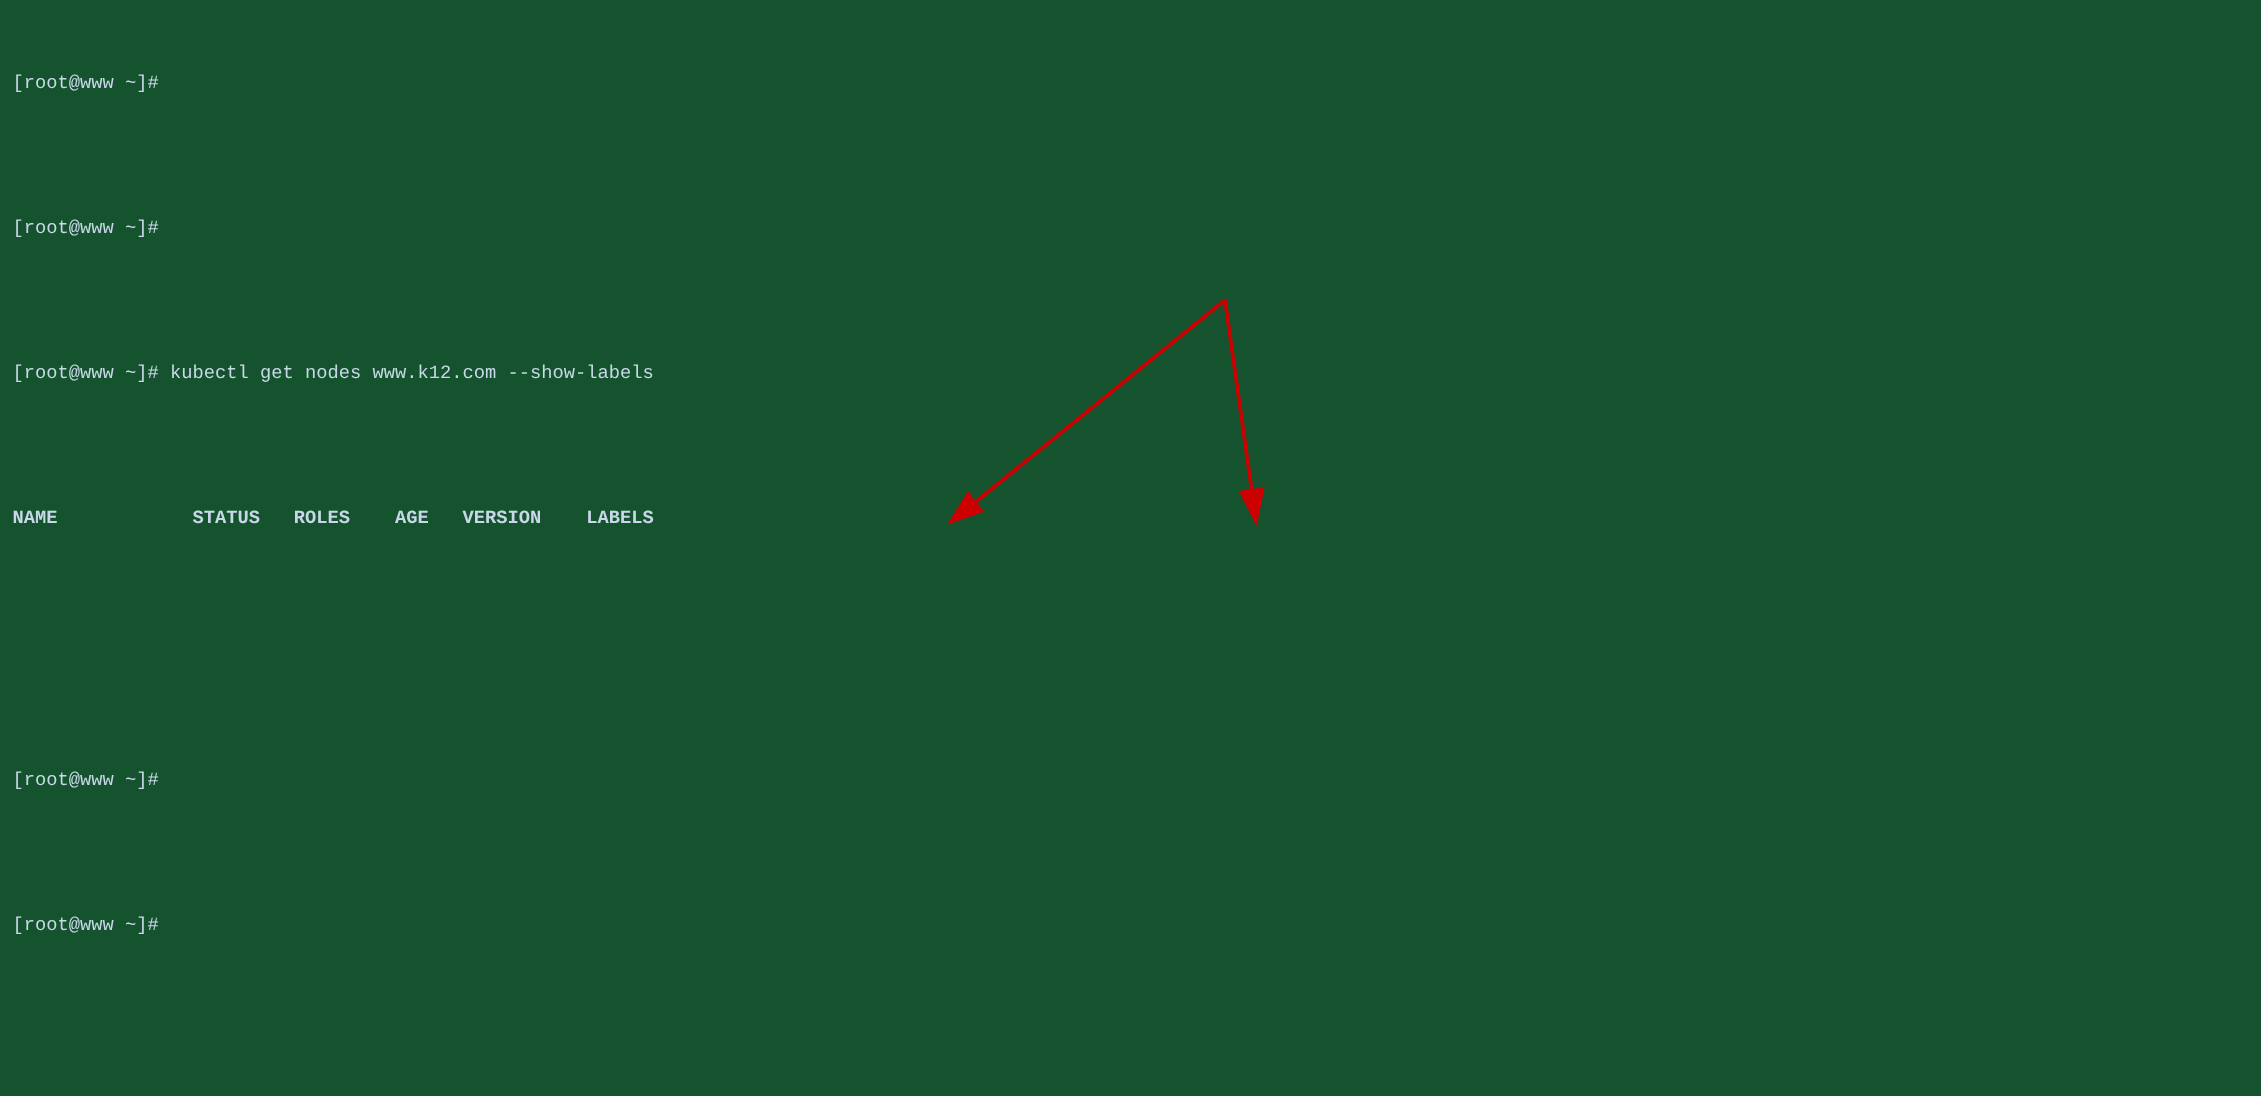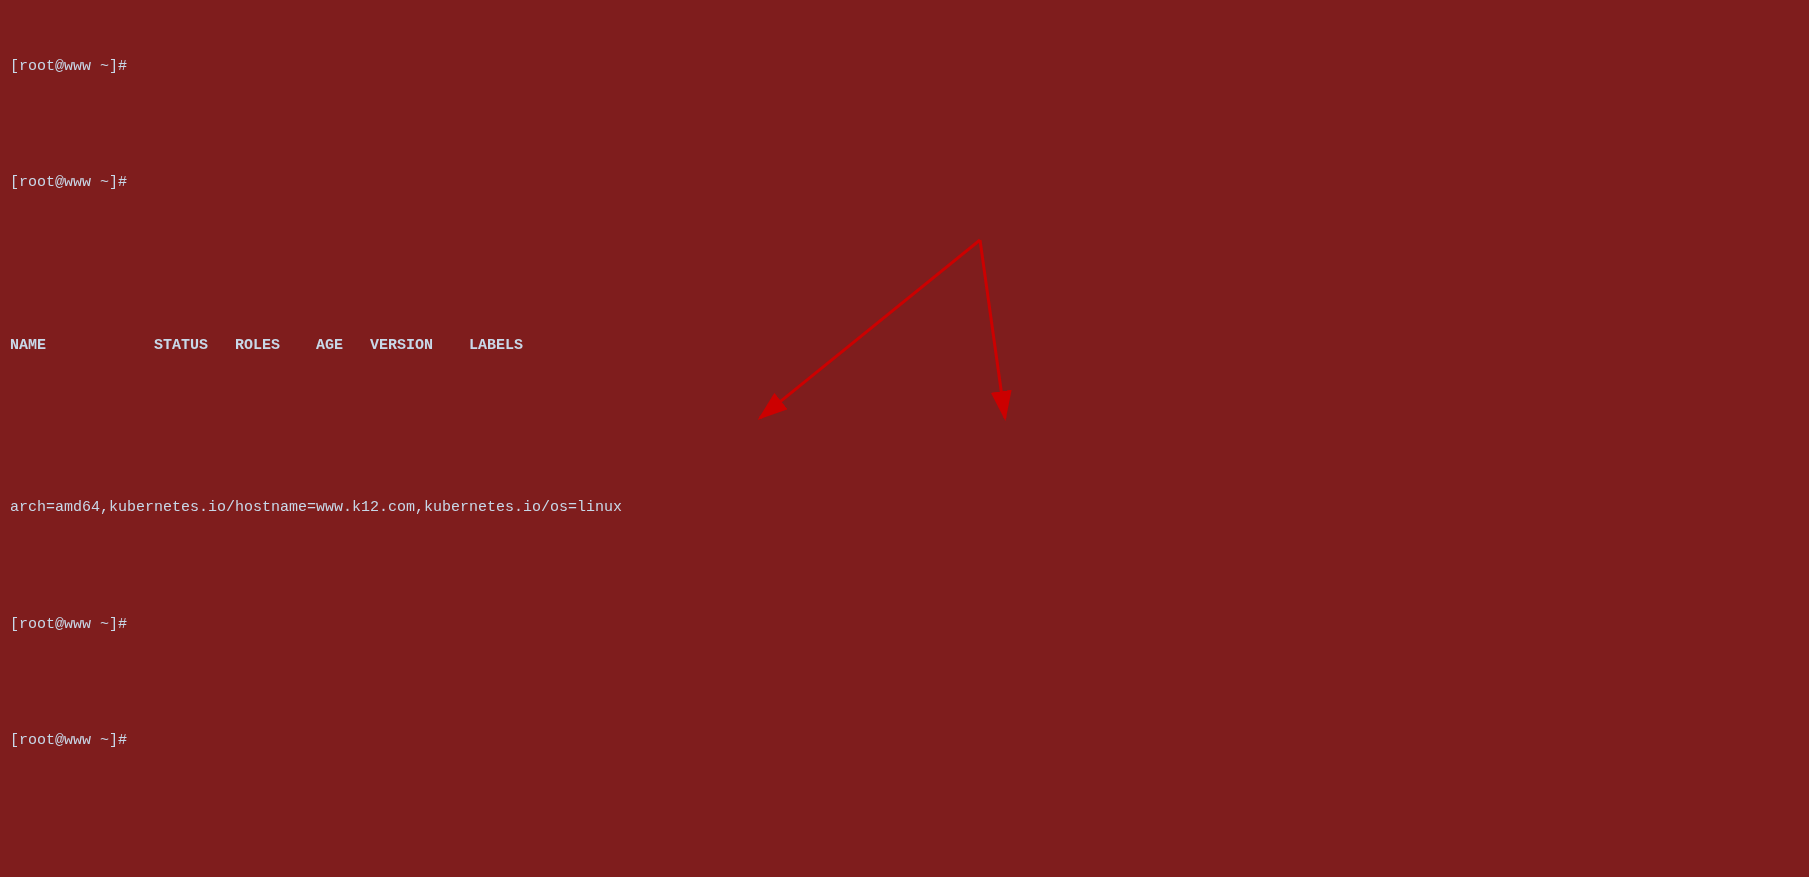--- a/index.html
+++ b/index.html
@@ -16,7 +16,7 @@
     }
 
     .terminal {
-      background-color: #7f1d1d;
+      background-color: #14532d;
       width: 100%;
       height: 100%;
       padding: 8px 10px;

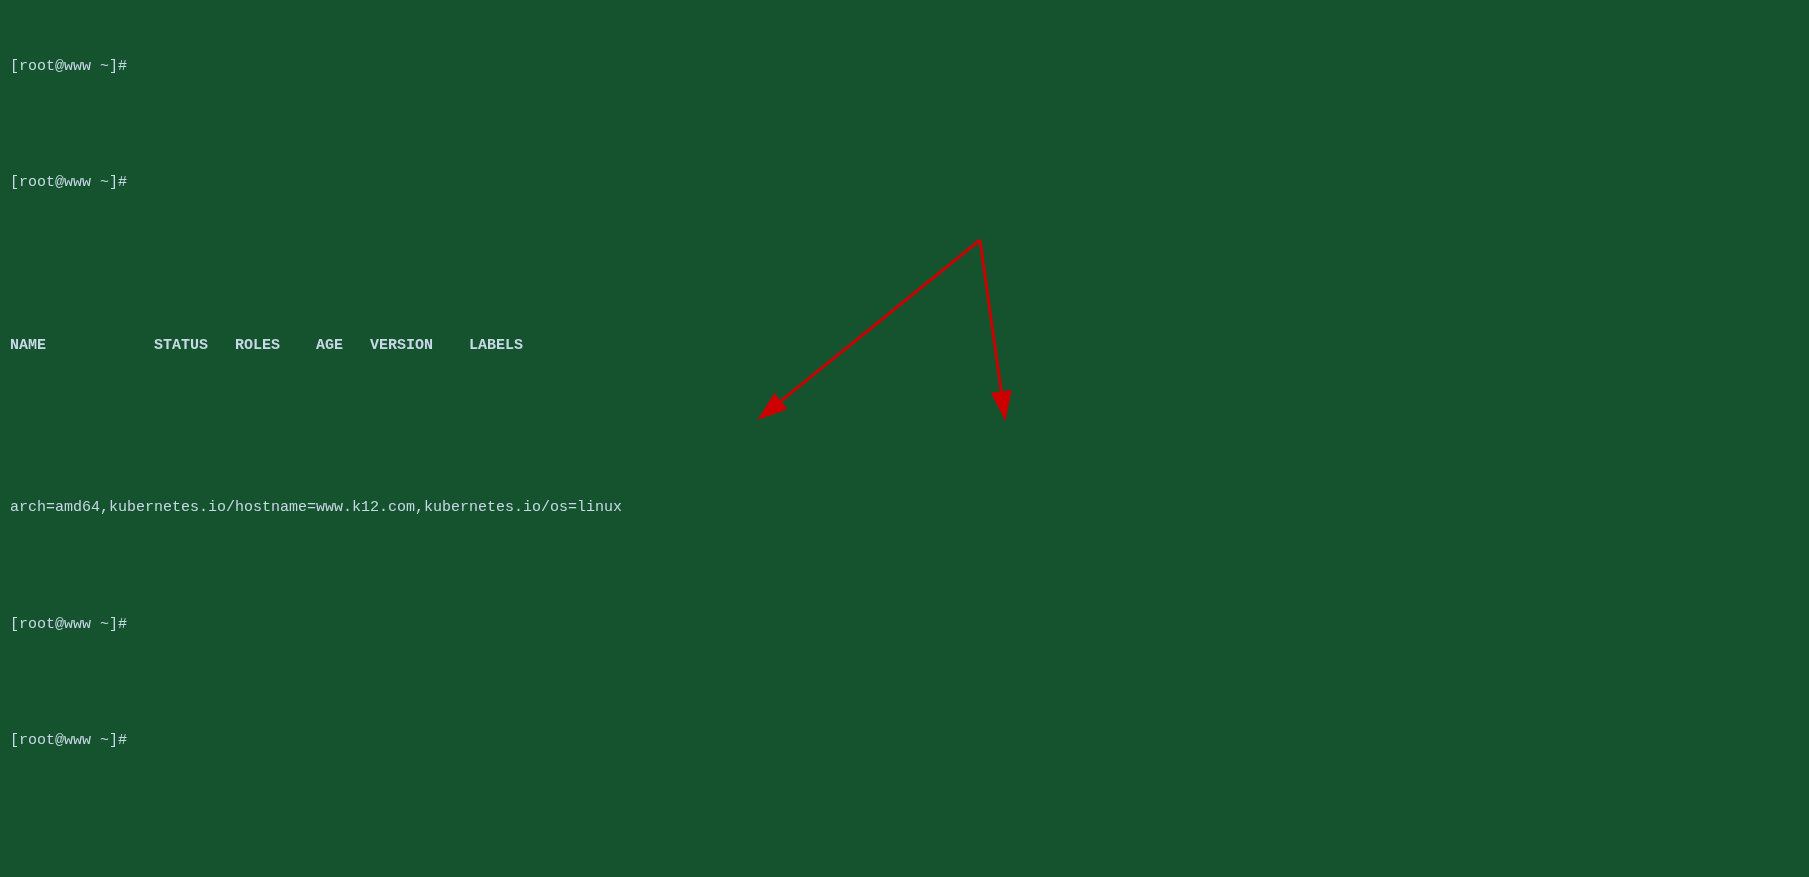--- a/index.html
+++ b/index.html
@@ -61,6 +61,7 @@
   <br>
   <span class="line prompt">[root@www ~]#</span>
   <br>
+  <span class="line prompt">[root@www ~]# kubectl get nodes www.k12.com --show-labels</span>
   <br>
   <span class="line header-row">NAME            STATUS   ROLES    AGE   VERSION    LABELS</span>
   <br>

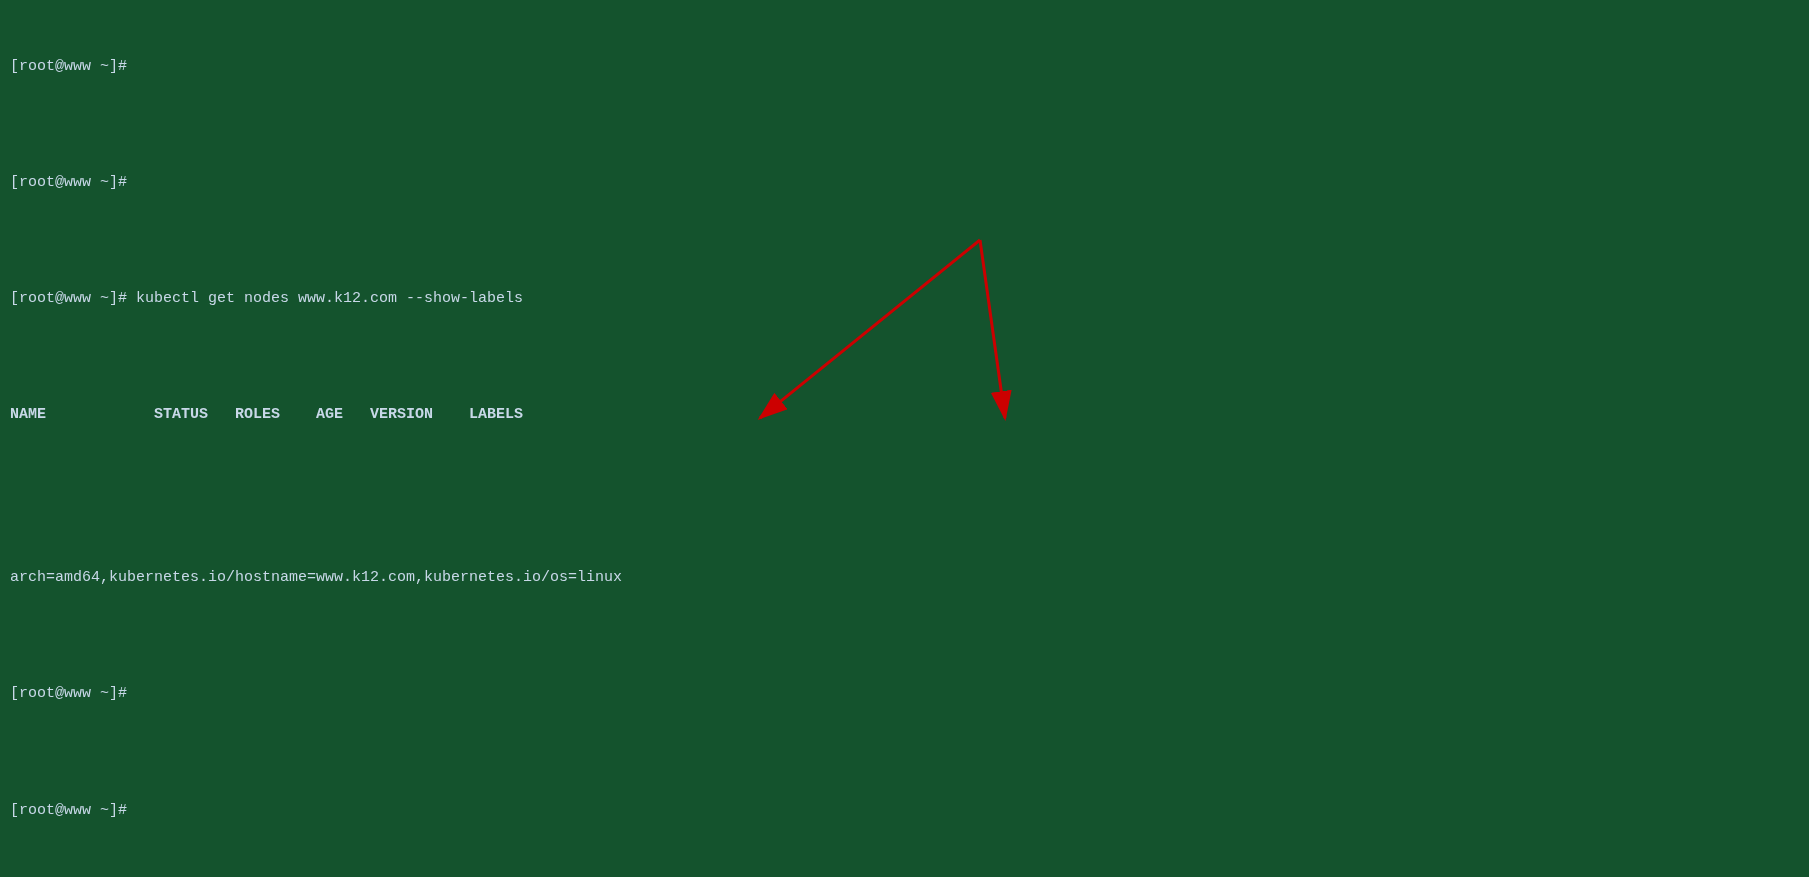--- a/index.html
+++ b/index.html
@@ -66,7 +66,6 @@
   <span class="line header-row">NAME            STATUS   ROLES    AGE   VERSION    LABELS</span>
   <br>
   <br>
-  <span class="line data-row">arch=amd64,kubernetes.io/hostname=www.k12.com,kubernetes.io/os=linux</span>
   <br>
   <span class="line prompt">[root@www ~]#</span>
   <br>

